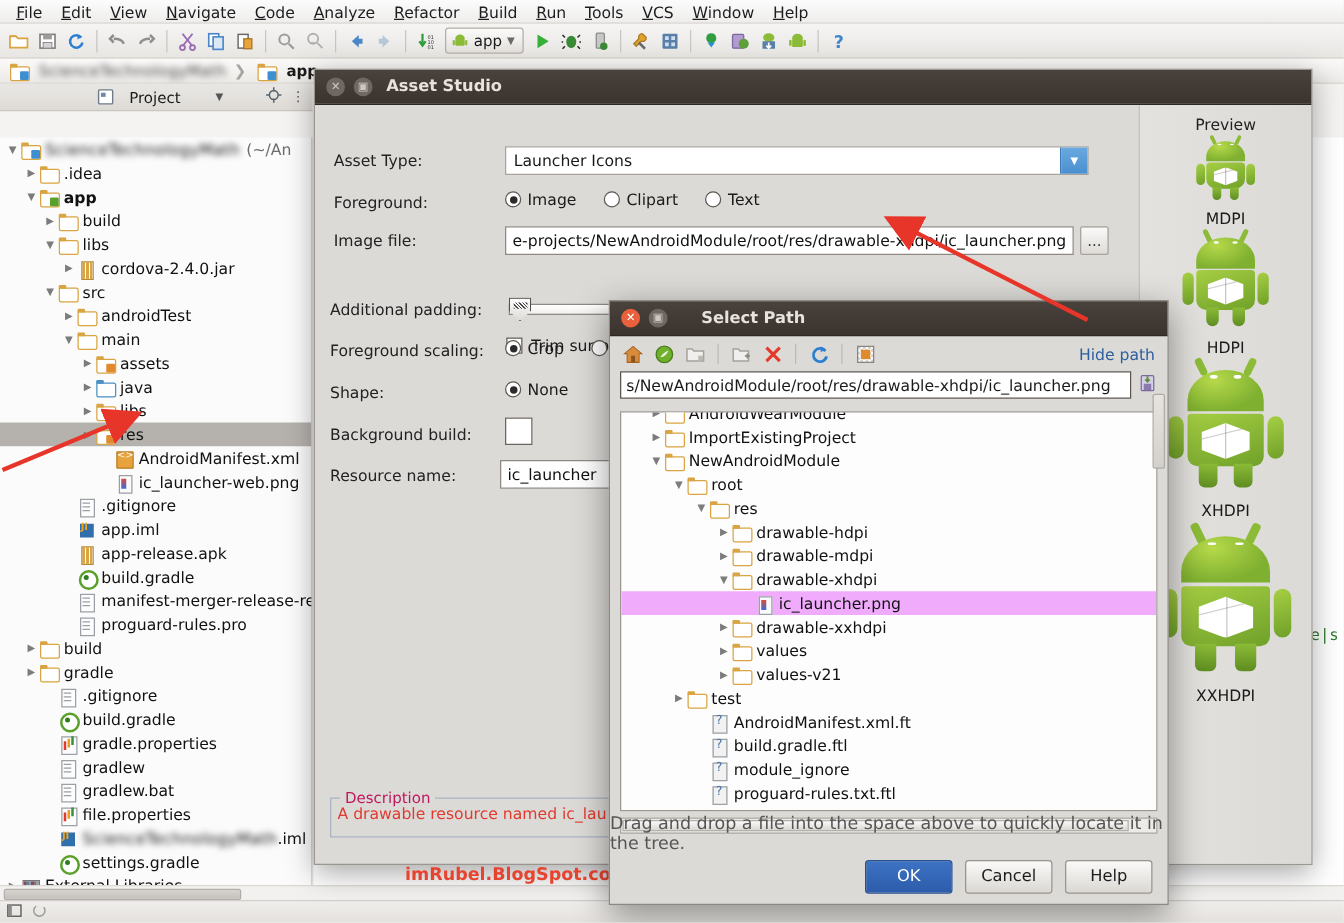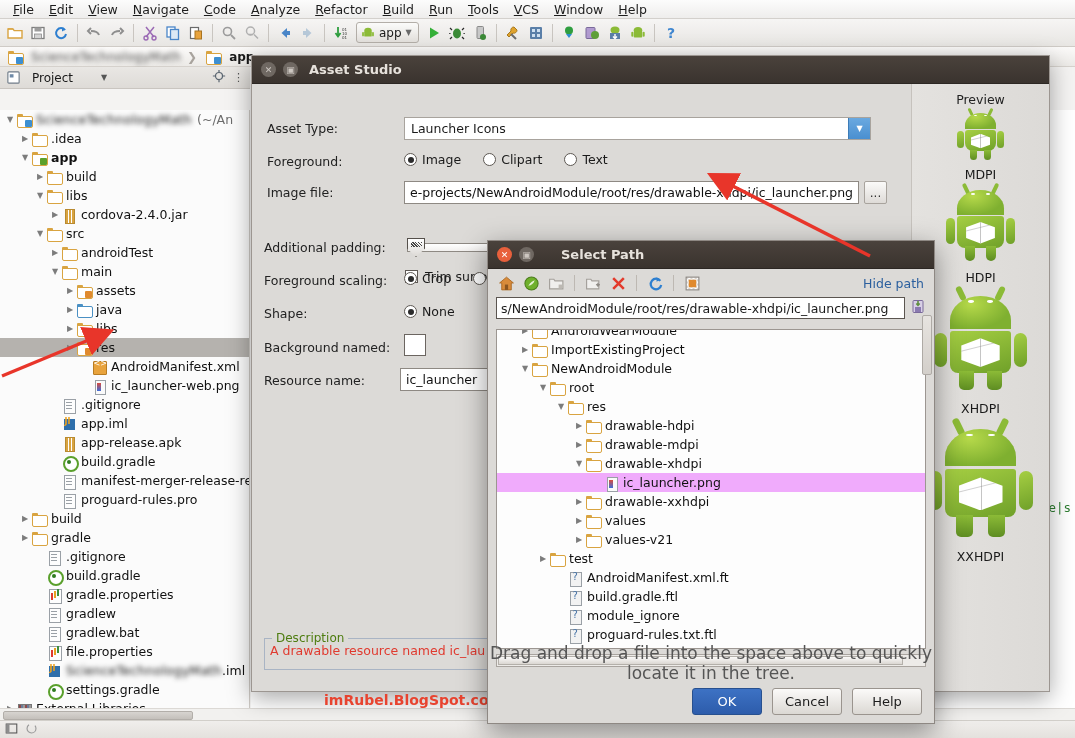--- a/index.html
+++ b/index.html
@@ -64,6 +64,7 @@
     border-bottom:1px solid #c9c5c0;
     display:flex; align-items:center; gap:6px; padding-left:6px;
     position:relative;
+    justify-content:center;
   }
   .twhead .tw-title { font-size:12px; }
   .twhead .dd { font-size:8px; color:#555; margin-left:22px;}

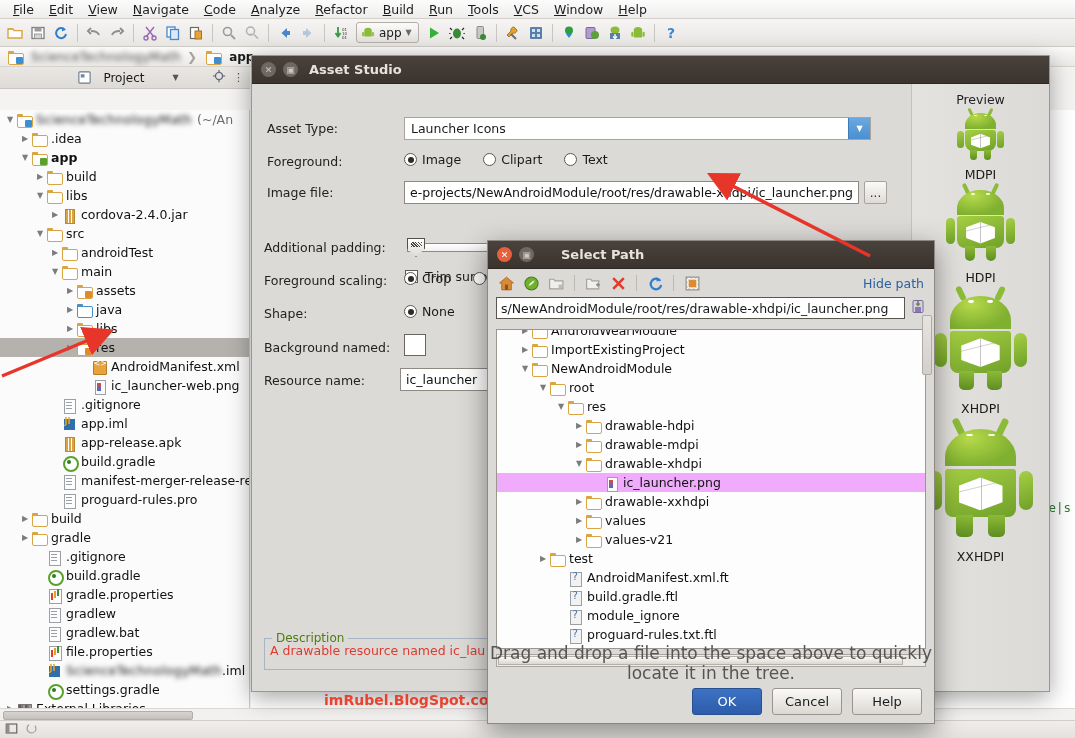--- a/index.html
+++ b/index.html
@@ -913,7 +913,7 @@
     </div>
 
     <div class="frow" style="left:12px; top:256px;">
-      <span class="flabel">Background named:</span>
+      <span class="flabel">Background build:</span>
     </div>
     <div class="colorswatch" style="position:absolute; left:152px; top:250px;"></div>
 

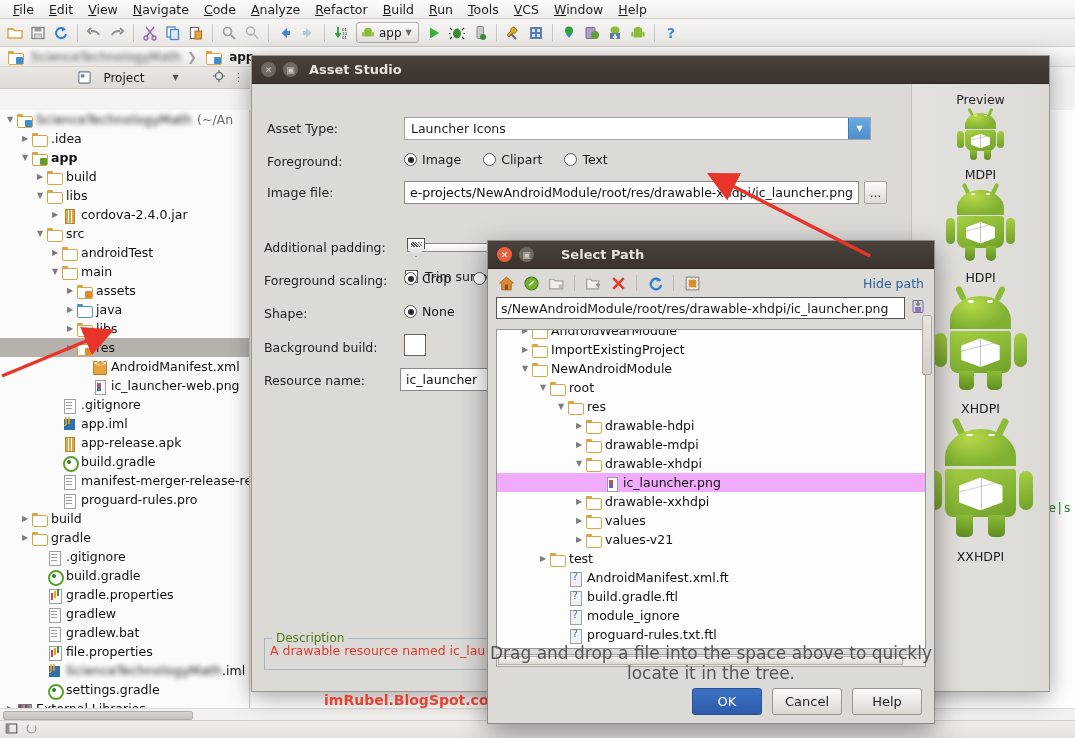--- a/index.html
+++ b/index.html
@@ -257,7 +257,7 @@
   }
   .desclegend{
     position:absolute; top:-8px; left:7px; background:#dcdad7; padding:0 4px;
-    font-size:12px; color:#4d7c0f;
+    font-size:12px; color:#be185d;
   }
   .desctext{ position:absolute; left:5px; top:4px; color:#e03a2f; font-size:12.5px; white-space:nowrap;}
   .watermark{ position:absolute; color:#e8432f; font-weight:bold; font-size:14px; }

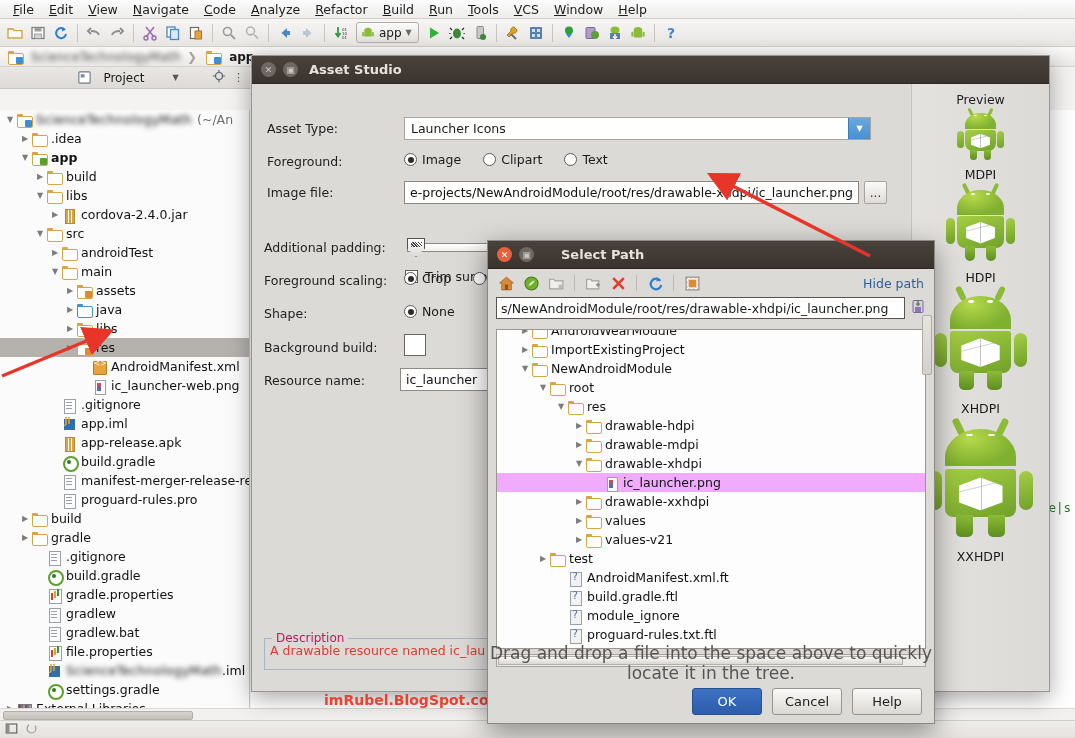--- a/index.html
+++ b/index.html
@@ -355,8 +355,8 @@
   .sp-hthumb{ position:absolute; left:1px; top:1px; right:22px; bottom:1px;
     background:linear-gradient(#fbfaf9,#dbd7d2); border:1px solid #b4b0aa; }
   .sp-hint{
-    position:absolute; left:0; right:0; bottom:40px; text-align:center;
-    font-size:17px; color:#555;
+    position:absolute; left:0; right:0; bottom:40px; 
+    font-size:14px; color:#555;
   }
   .sp-buttons{
     position:absolute; right:12px; bottom:8px; display:flex; gap:10px;text-align:center;

